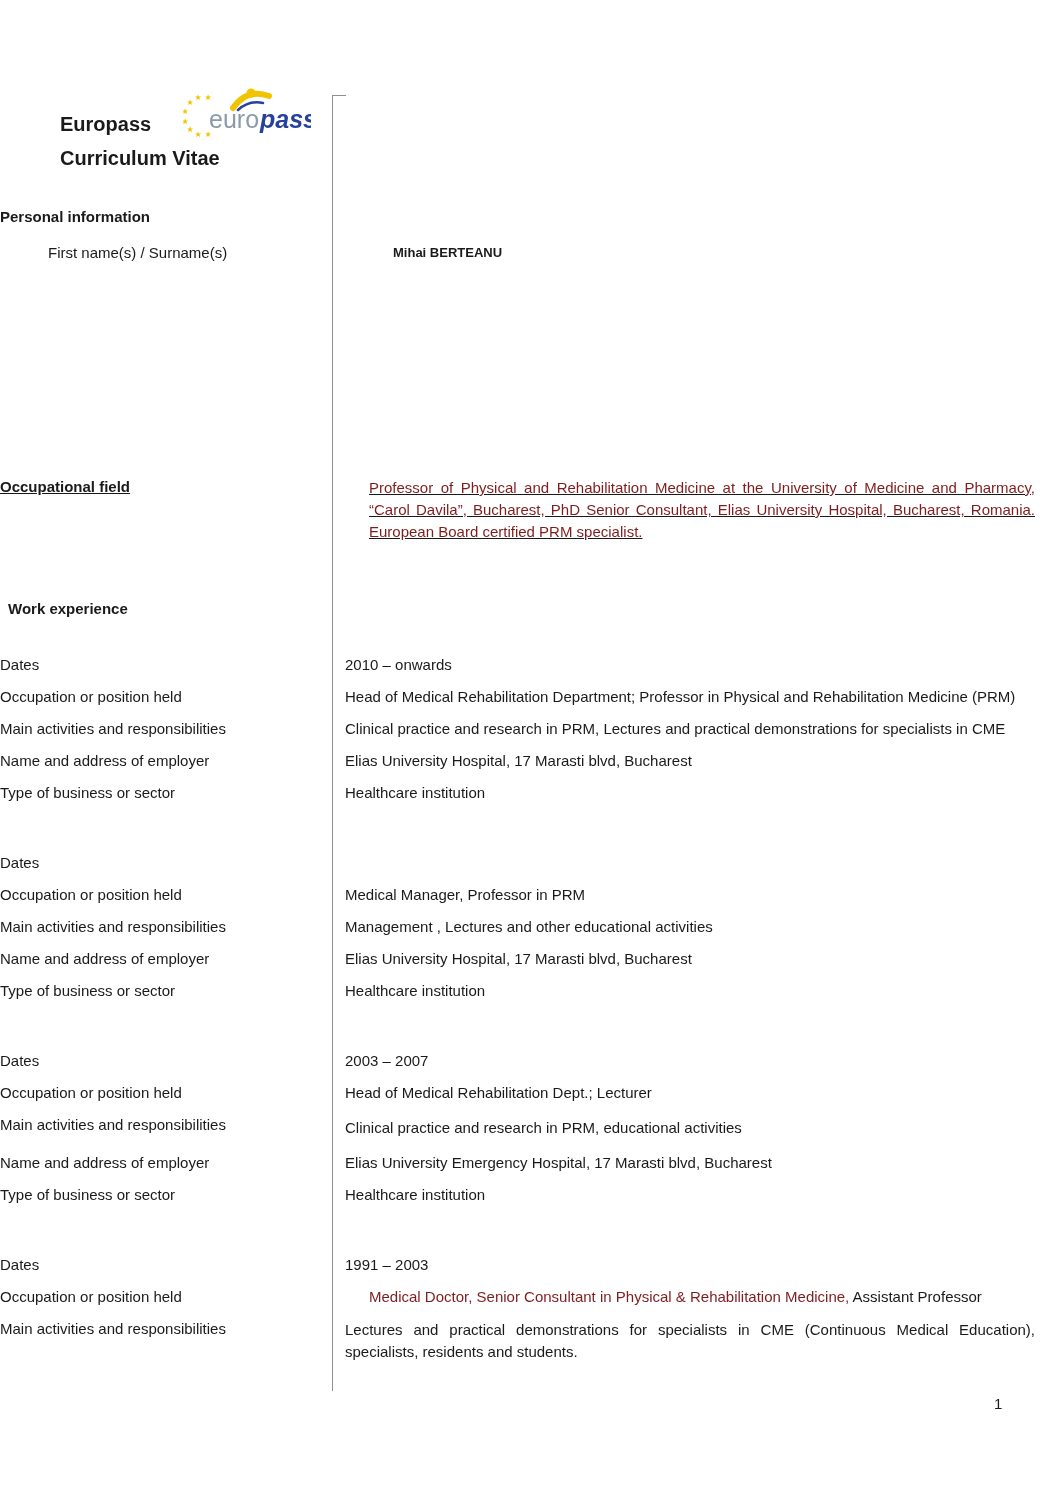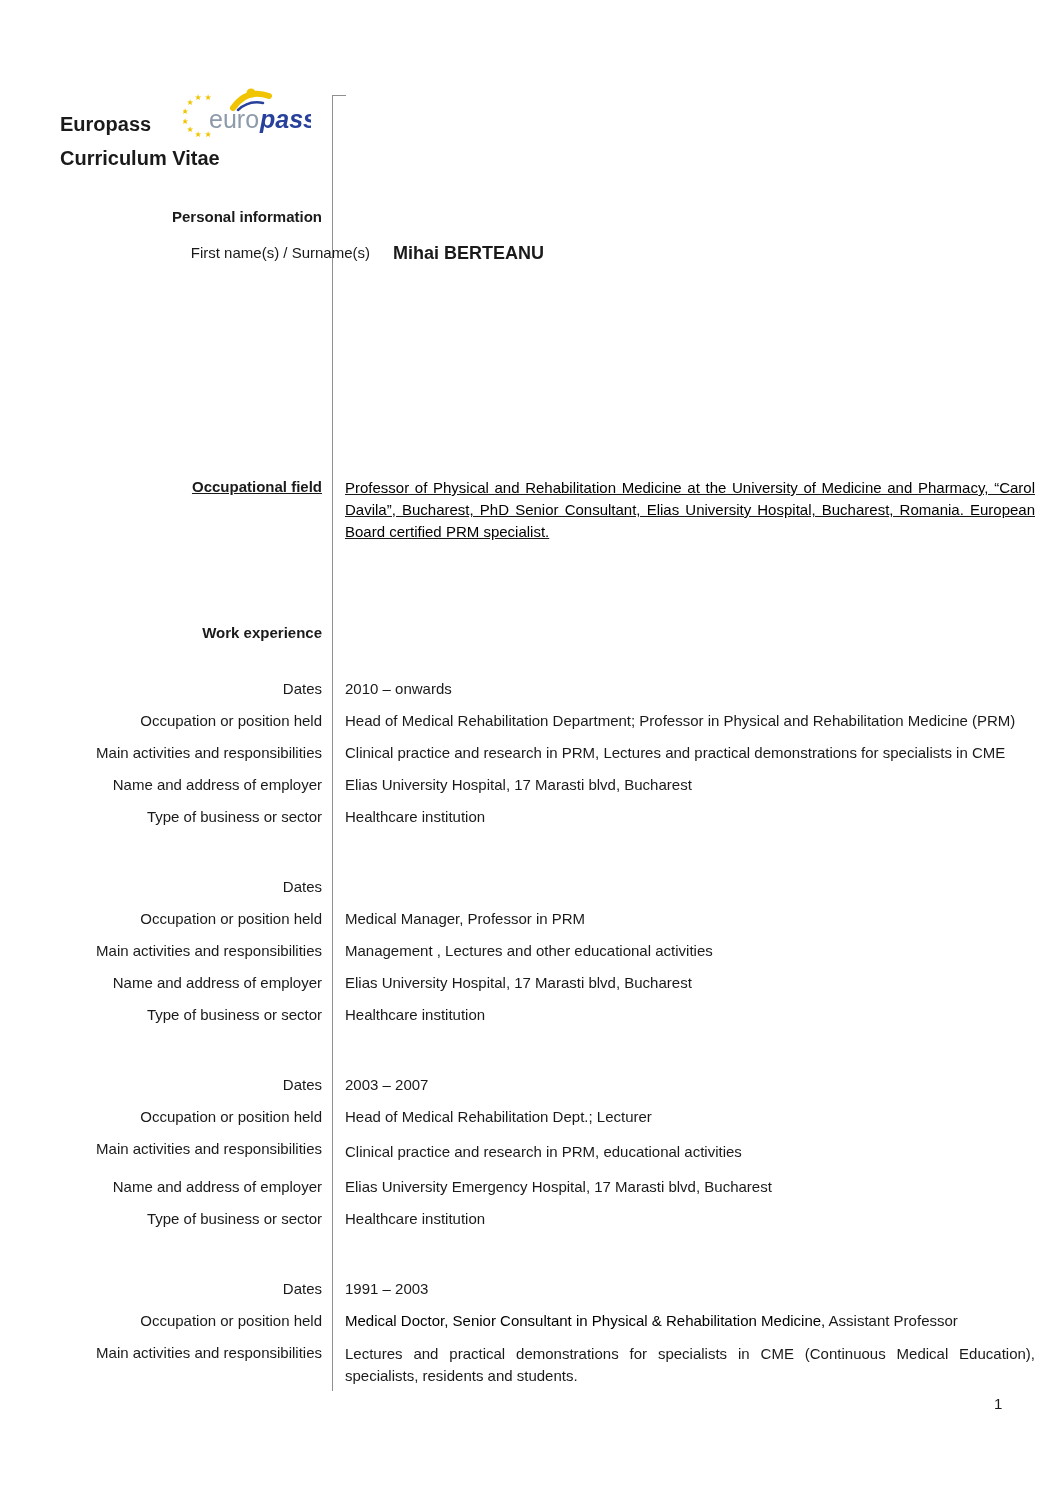--- a/index.html
+++ b/index.html
@@ -16,7 +16,7 @@
 
   .content { position:absolute; left:0; top:201px; width:1058px; }
   .row { display:grid; grid-template-columns:332px 1fr; padding:6px 0; line-height:20px; }
-  .row .label { text-align:right; padding-right:10px; font-size:15px; }
+  .row .label { text-align:left; padding-right:10px; font-size:15px; }
   .row .value { padding-left:13px; padding-right:23px; font-size:15px; }
   .heading { font-weight:bold; font-size:16px; }
   .bold { font-weight:bold; }

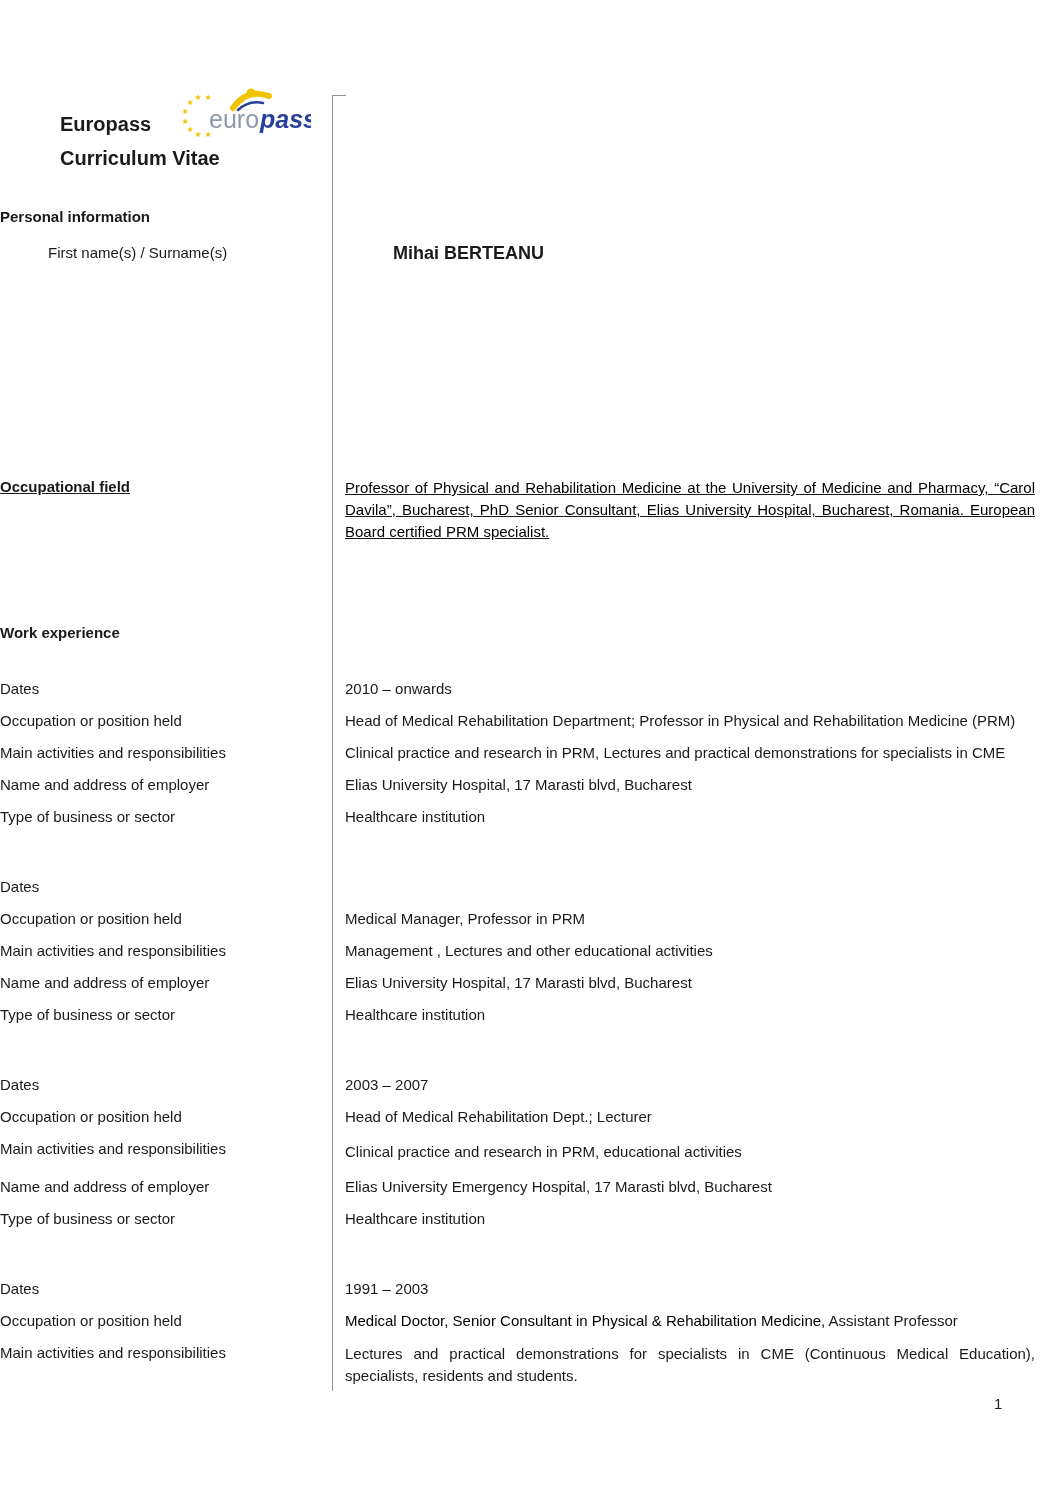--- a/index.html
+++ b/index.html
@@ -72,7 +72,7 @@
 
     <div class="row" style="margin-top:4px;margin-left:48px;">
       <div class="label">First name(s) / Surname(s)</div>
-      <div class="value bold" style="font-size:18px;">Mihai BERTEANU</div>
+      <div class="value bold" style="font-size:13px;">Mihai BERTEANU</div>
     </div>
 
     <div class="row gap-occupational">

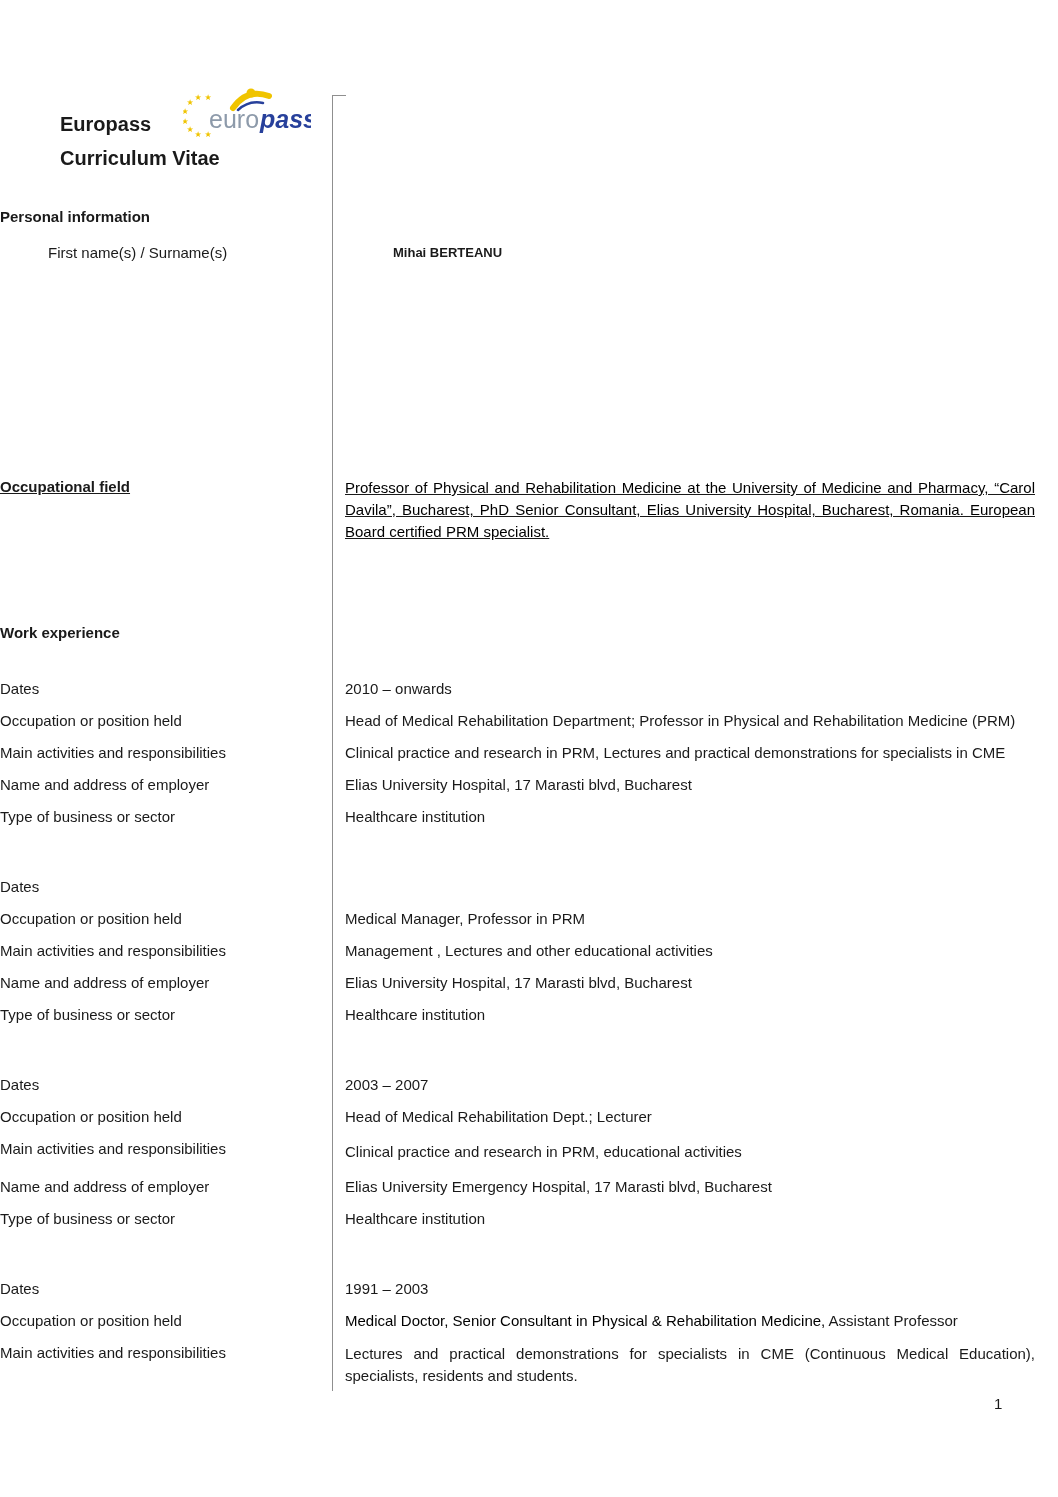--- a/index.html
+++ b/index.html
@@ -20,7 +20,7 @@
   .row .value { padding-left:13px; padding-right:23px; font-size:15px; }
   .heading { font-weight:bold; font-size:16px; }
   .bold { font-weight:bold; }
-  .gray { color:#000000; }
+  .gray { color:#7f1d1d;margin-left:24px; }
   .justify { text-align:justify; }
   .para { line-height:22px; }
 

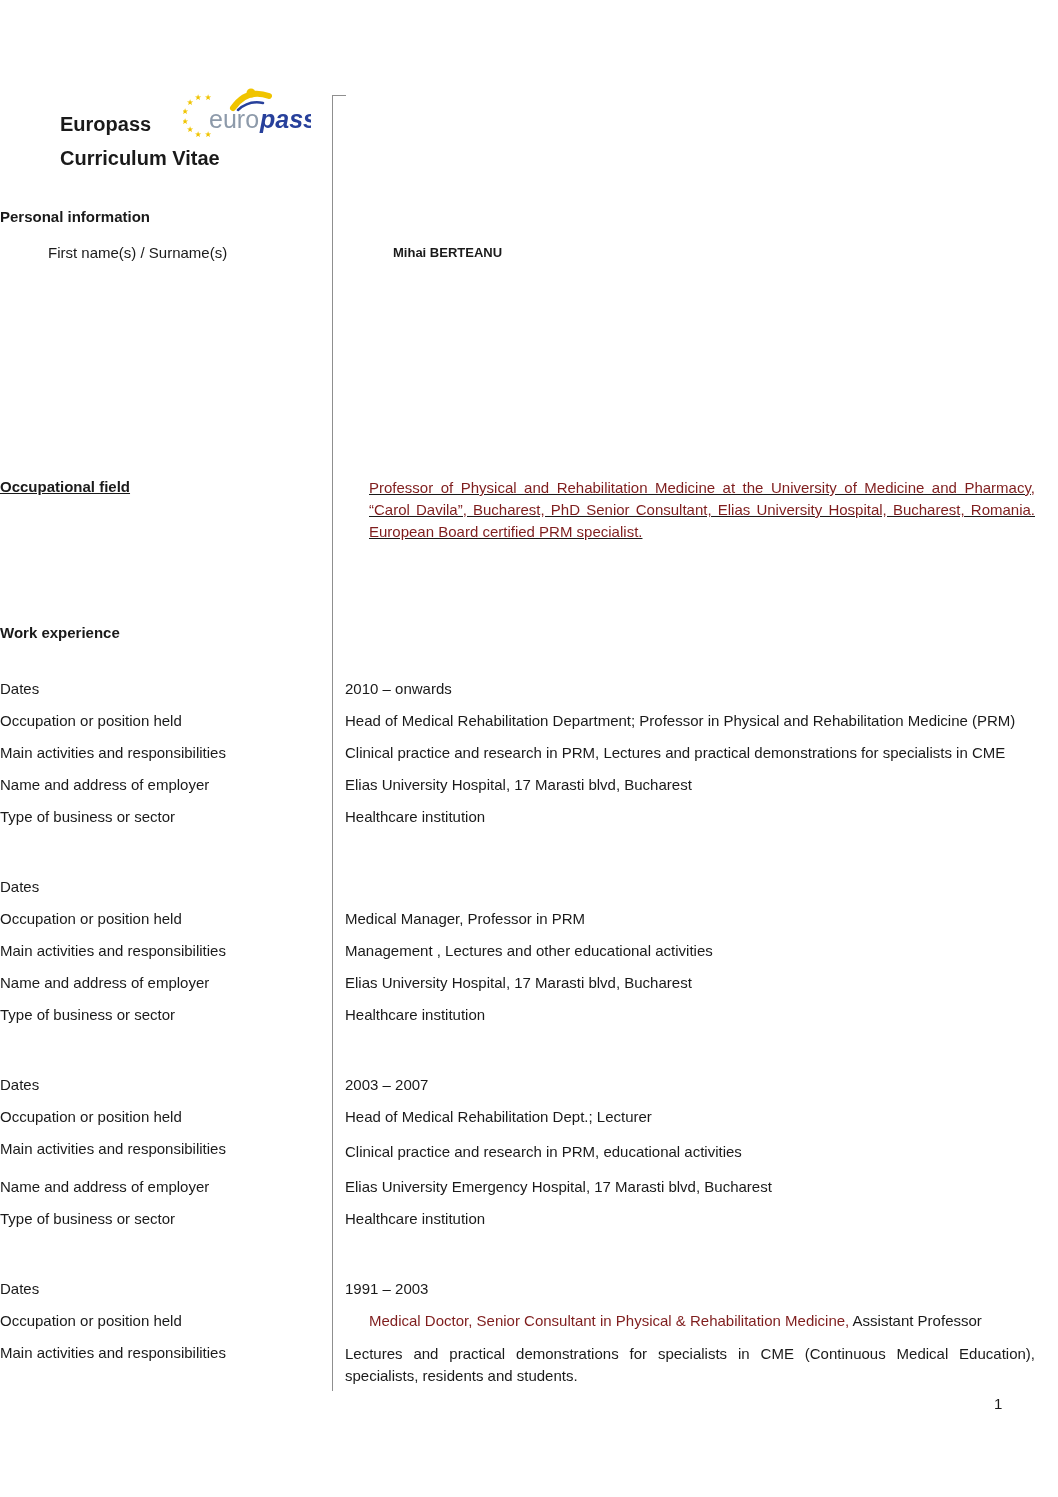--- a/index.html
+++ b/index.html
@@ -25,7 +25,7 @@
   .para { line-height:22px; }
 
   .gap-occupational { margin-top:202px;text-decoration:underline; }
-  .gap-workexp { margin-top:68px; }
+  .gap-workexp { margin-top:44px;padding-left:8px; }
   .block-first { margin-top:24px; }
   .block { margin-top:38px; }
   .act-line { line-height:26px; }

